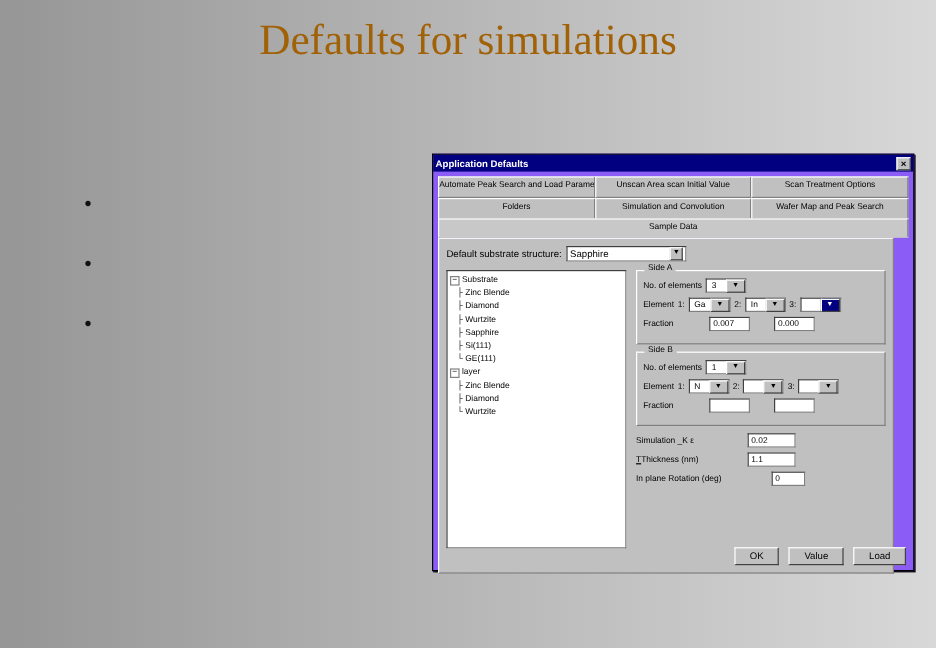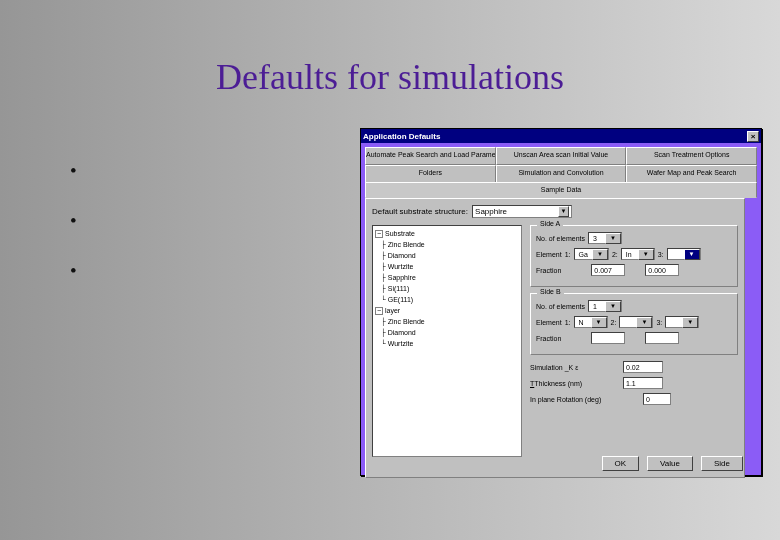--- a/index.html
+++ b/index.html
@@ -13,9 +13,8 @@
   .title {
     text-align: center;
     font-size: 36px;
-    color: #4c1d95;
+    color: #a16207;
     padding-top: 12px;
-    margin-top: 44px;
   }
   .bullets {
     position: absolute;

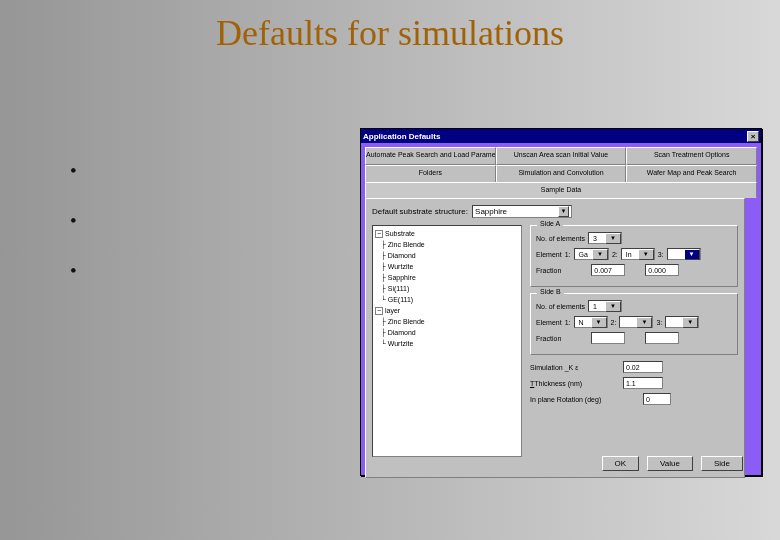--- a/index.html
+++ b/index.html
@@ -124,7 +124,7 @@
     display:inline-flex; align-items:center;
   }
   .btnrow {
-    position:absolute; right:18px; bottom:4px; display:flex; gap:8px;
+    position:absolute; right:6px; bottom:4px; display:flex; gap:8px;
   }
   .btn {
     background:#c0c0c0;

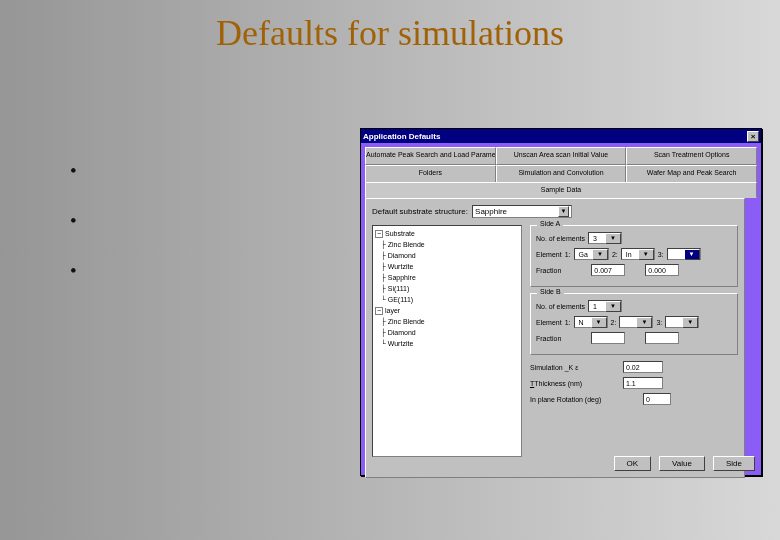--- a/index.html
+++ b/index.html
@@ -283,7 +283,7 @@
   <div class="btnrow">
     <div class="btn">OK</div>
     <div class="btn">Value</div>
-    <div class="btn">Side</div>
+    <div class="btn">Load</div>
   </div>
 </div>
 

